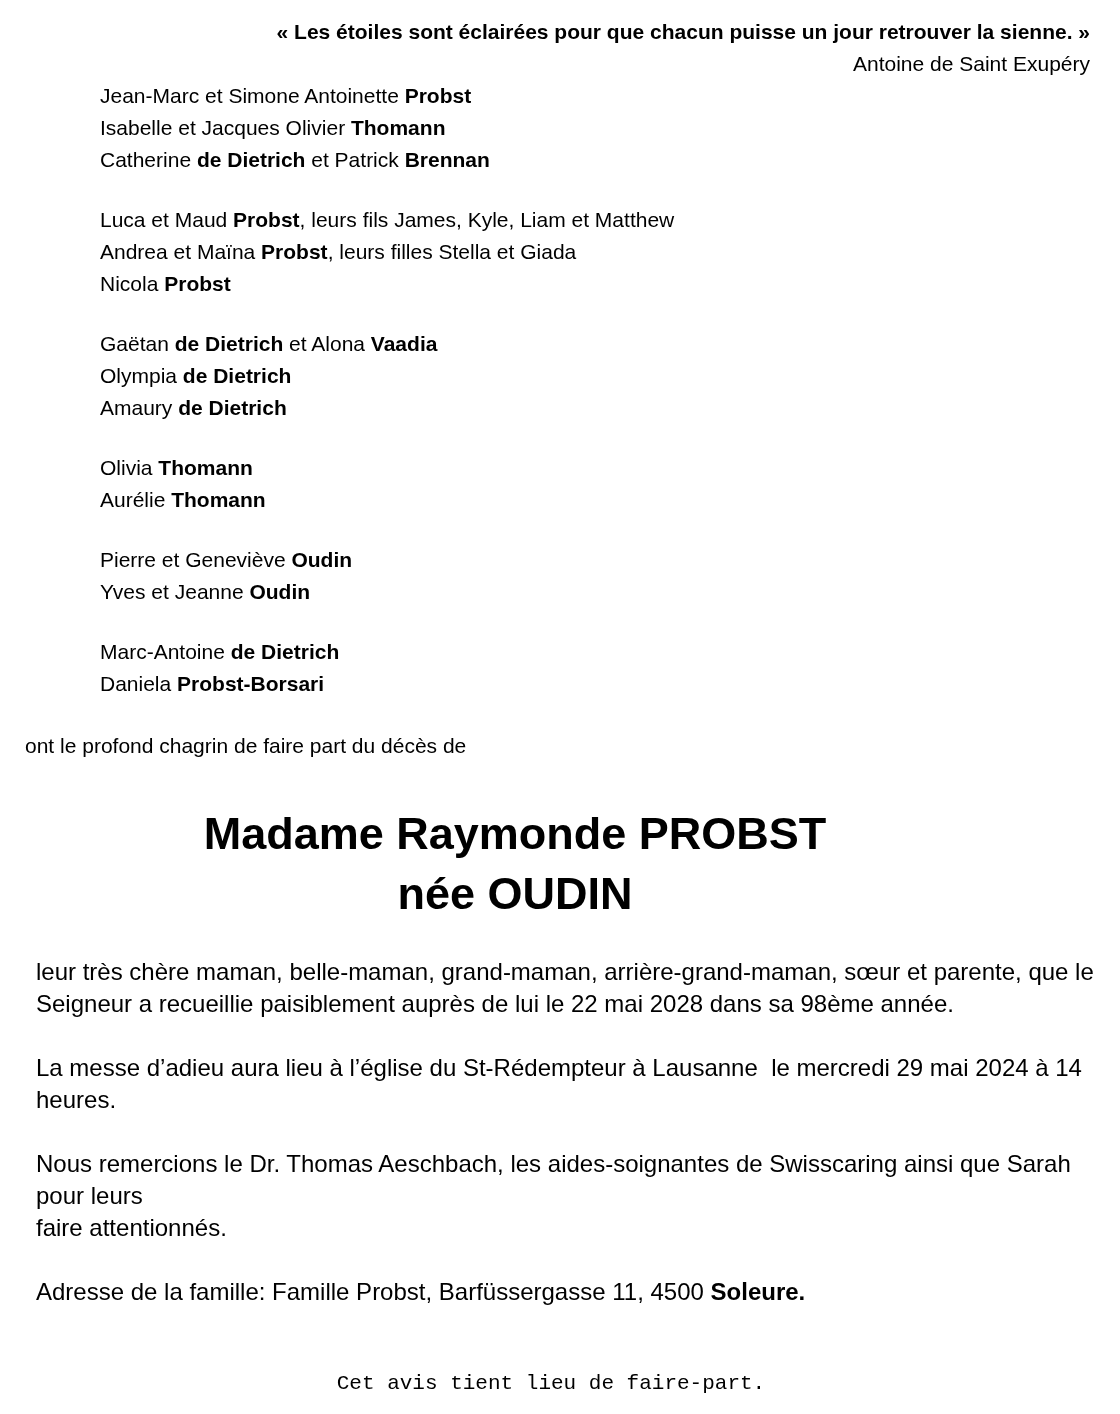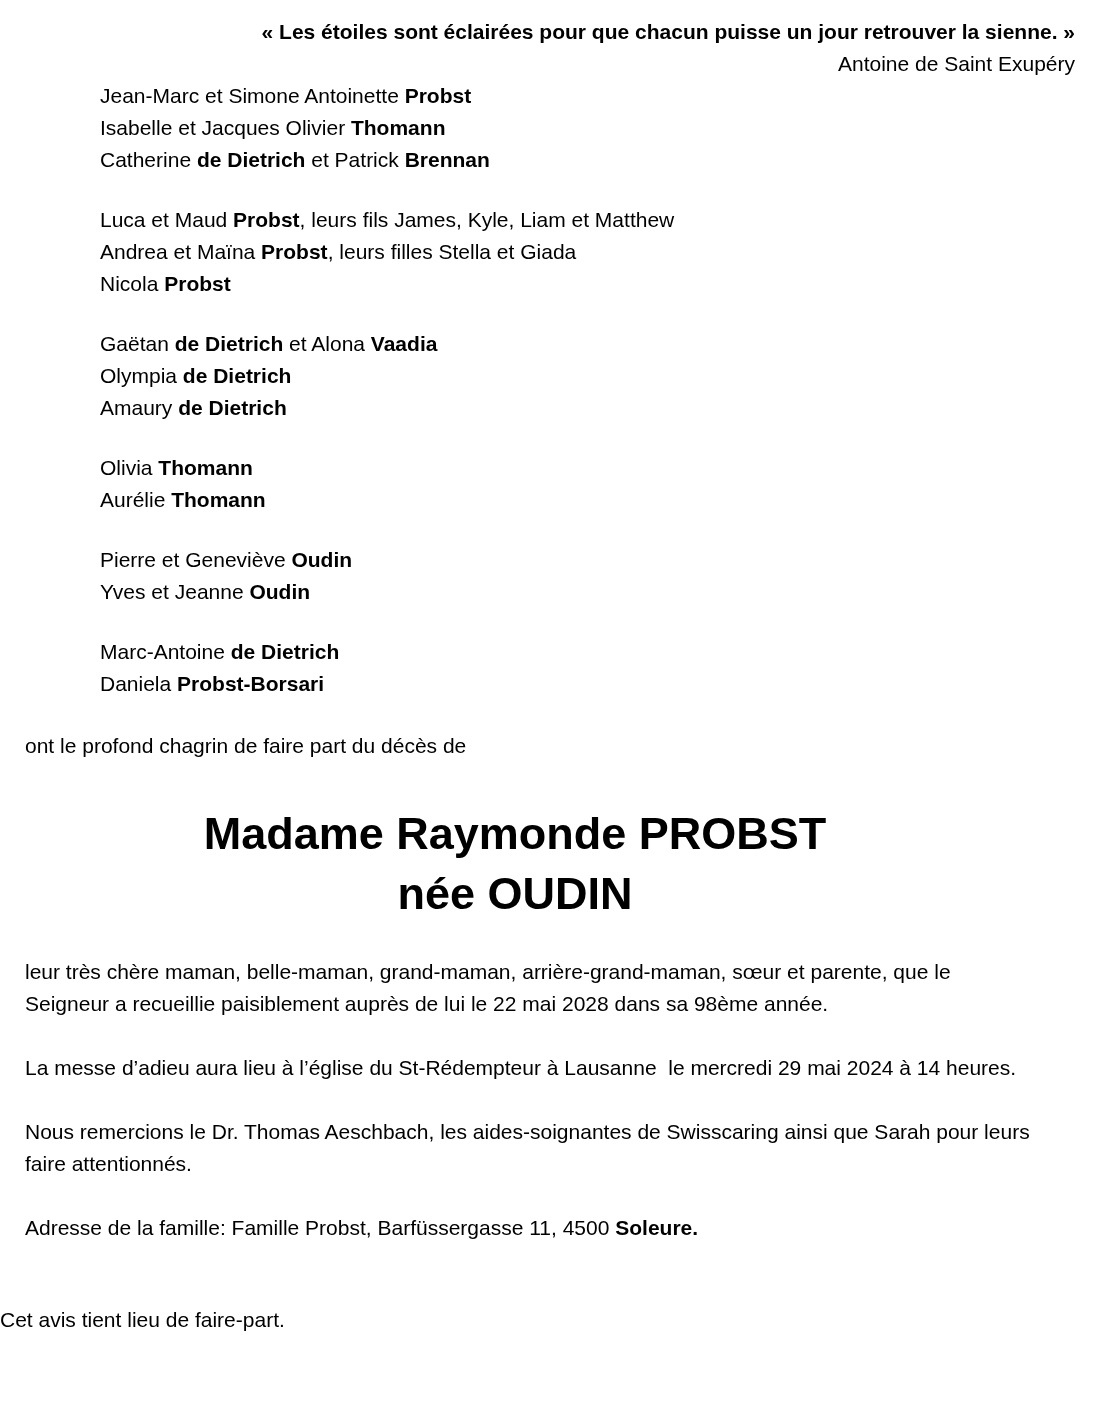--- a/index.html
+++ b/index.html
@@ -20,7 +20,7 @@
   }
   .quote-block {
     padding-top: 16px;
-    margin-right: 45px;
+    margin-right: 30px;
     text-align: right;
     font-size: 21px;
     line-height: 32px;

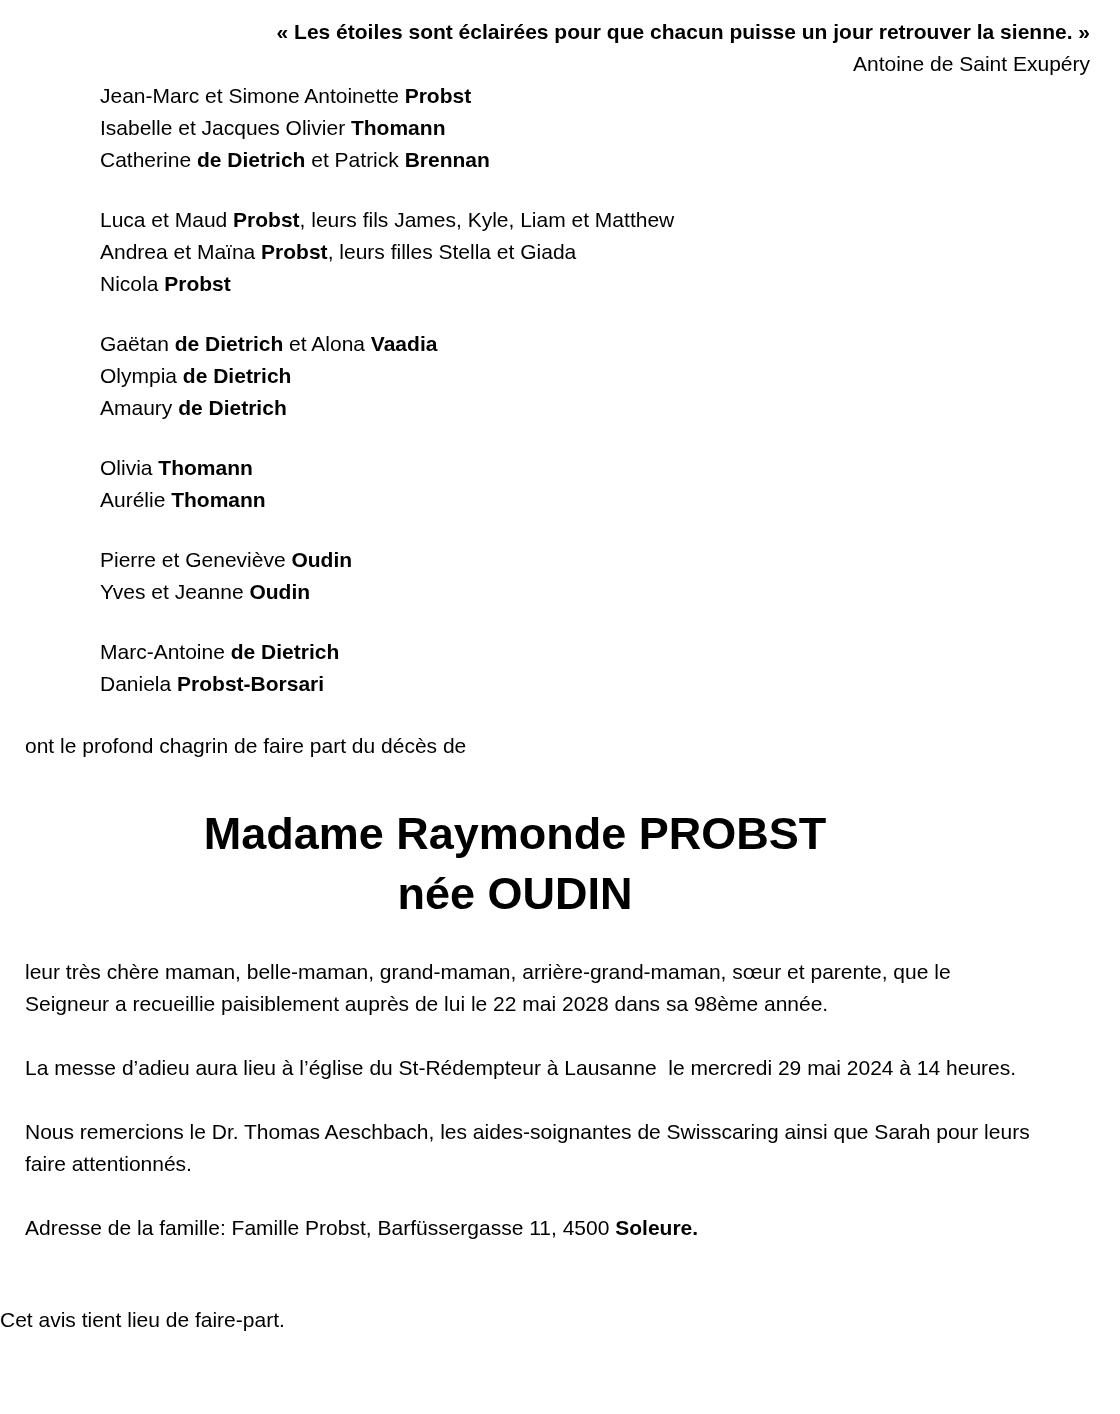--- a/index.html
+++ b/index.html
@@ -49,9 +49,9 @@
     line-height: 60px;
   }
   .paras {
-    margin-left: 25px;
+    margin-left: 36px;
     margin-top: 32px;
-    font-size: 21px;
+    font-size: 24px;
     line-height: 32px;
     max-width: 1070px;
   }

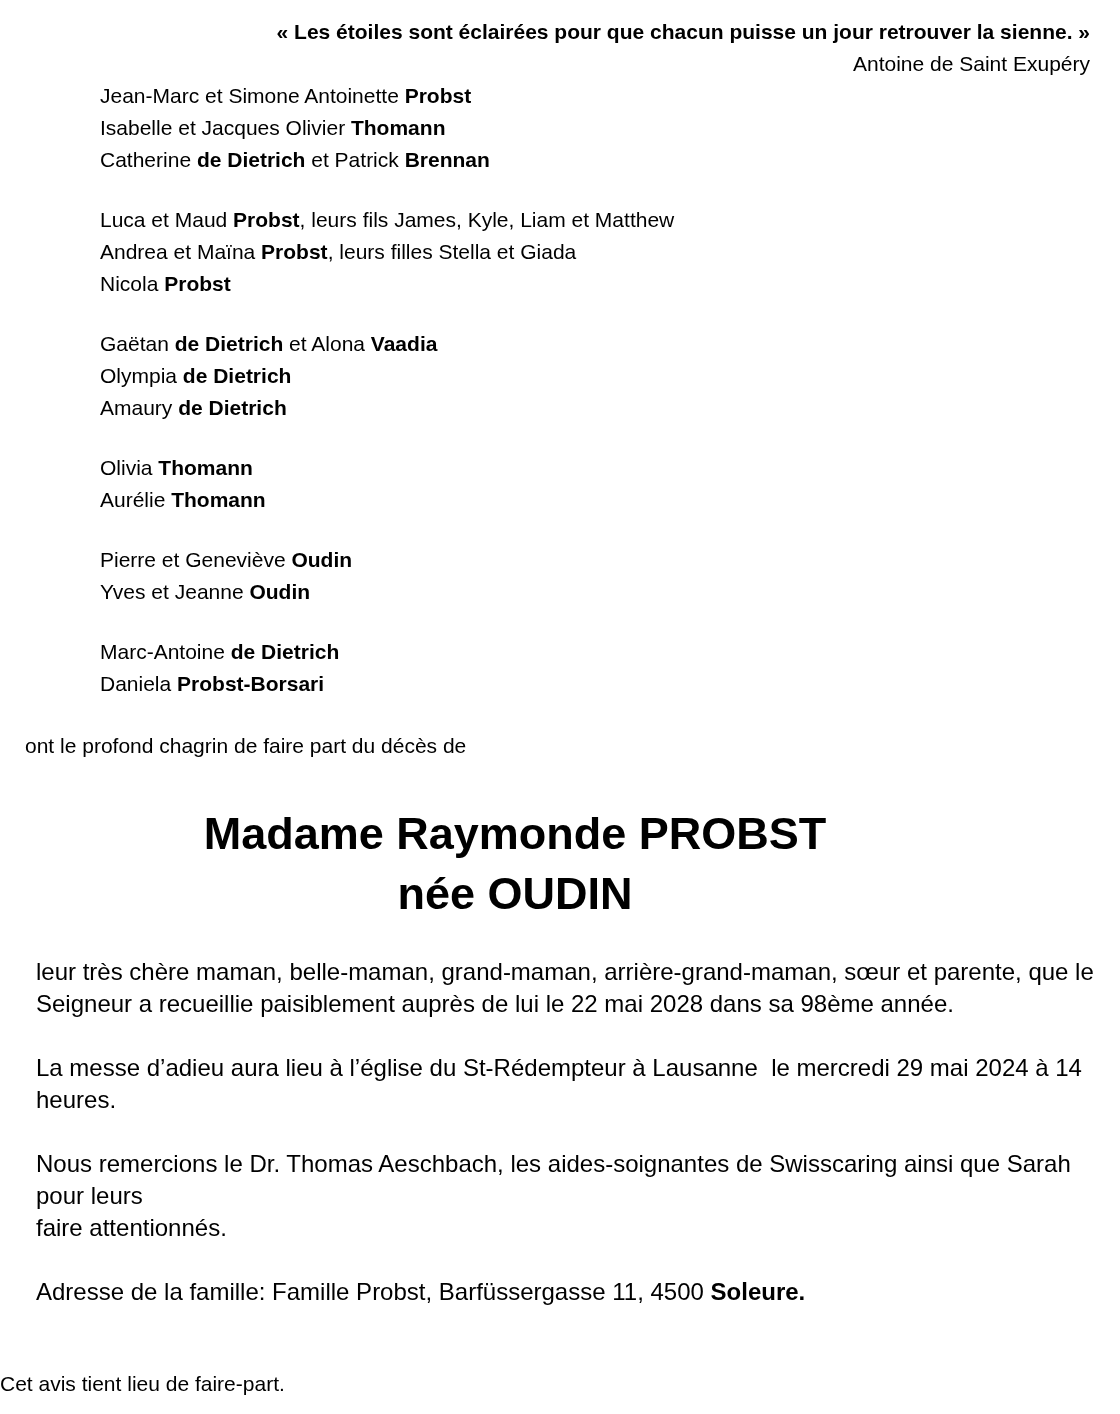--- a/index.html
+++ b/index.html
@@ -60,9 +60,10 @@
   .closing {
     margin-top: 60px;
     padding-right: 18px;
-    text-align: left;
+    text-align: center;
     font-size: 21px;
     line-height: 32px;
+    font-family: Liberation Mono, monospace;
   }
   .b { font-weight: 700; }
 </style>

